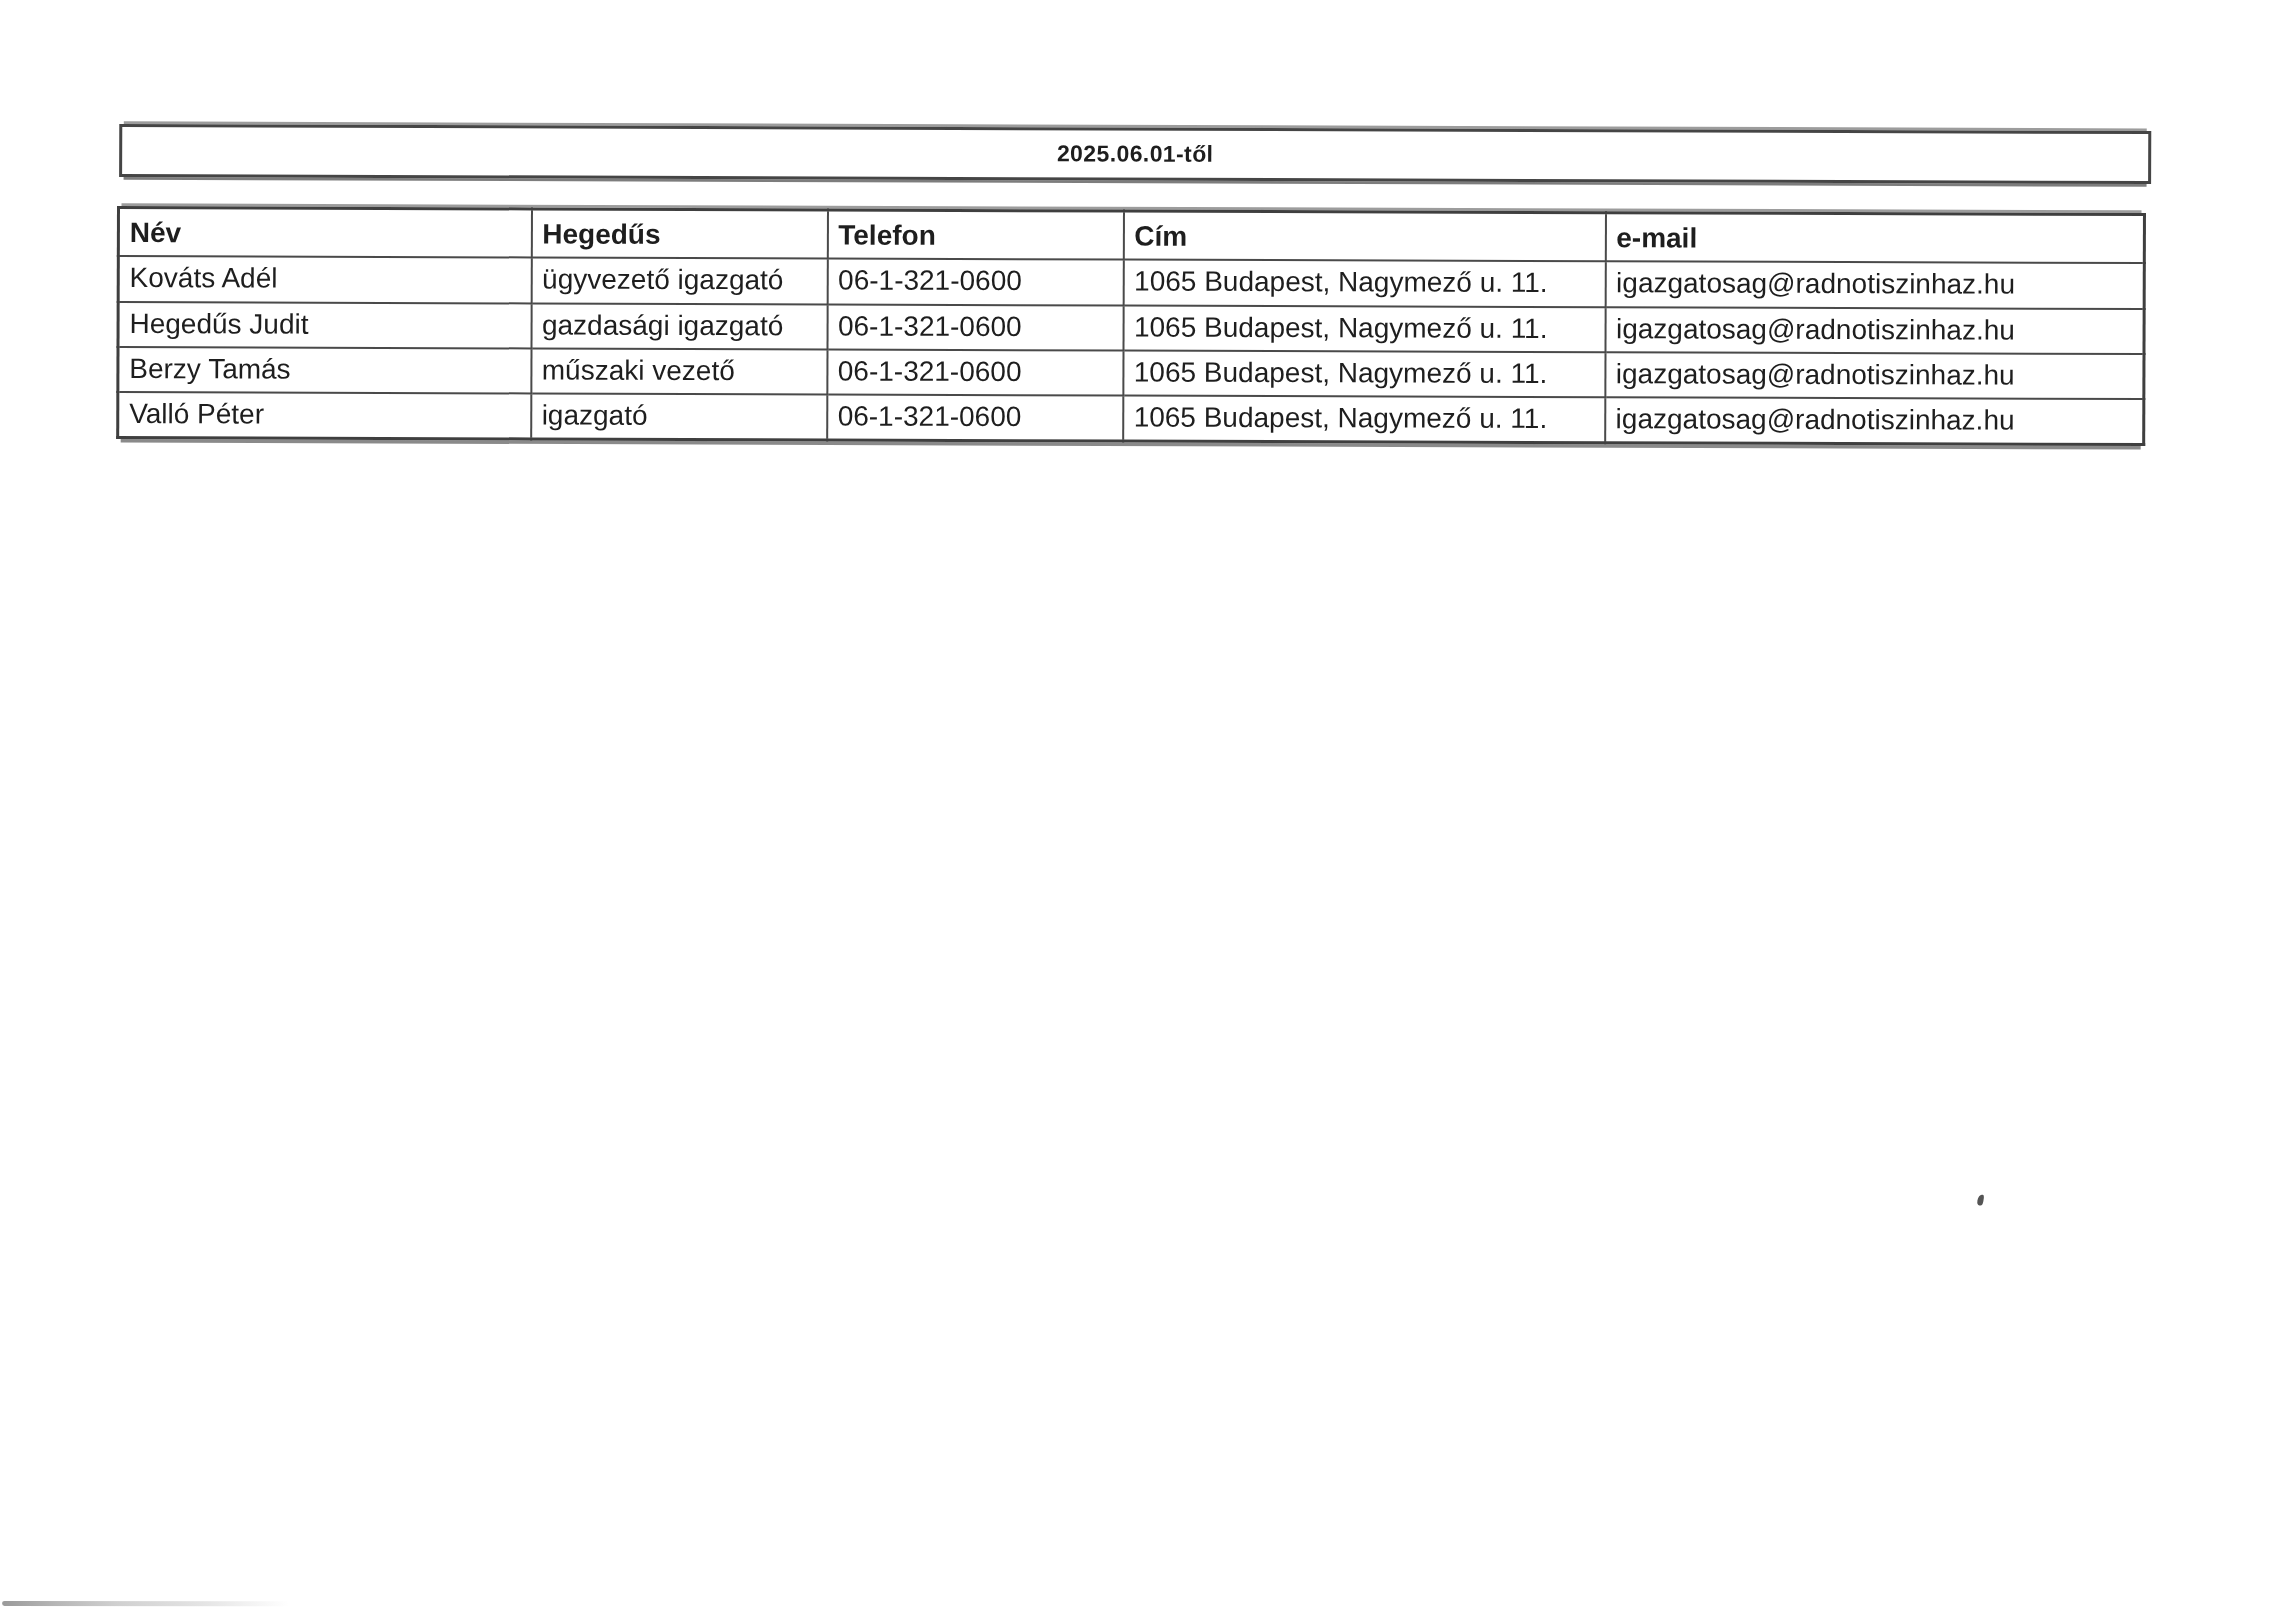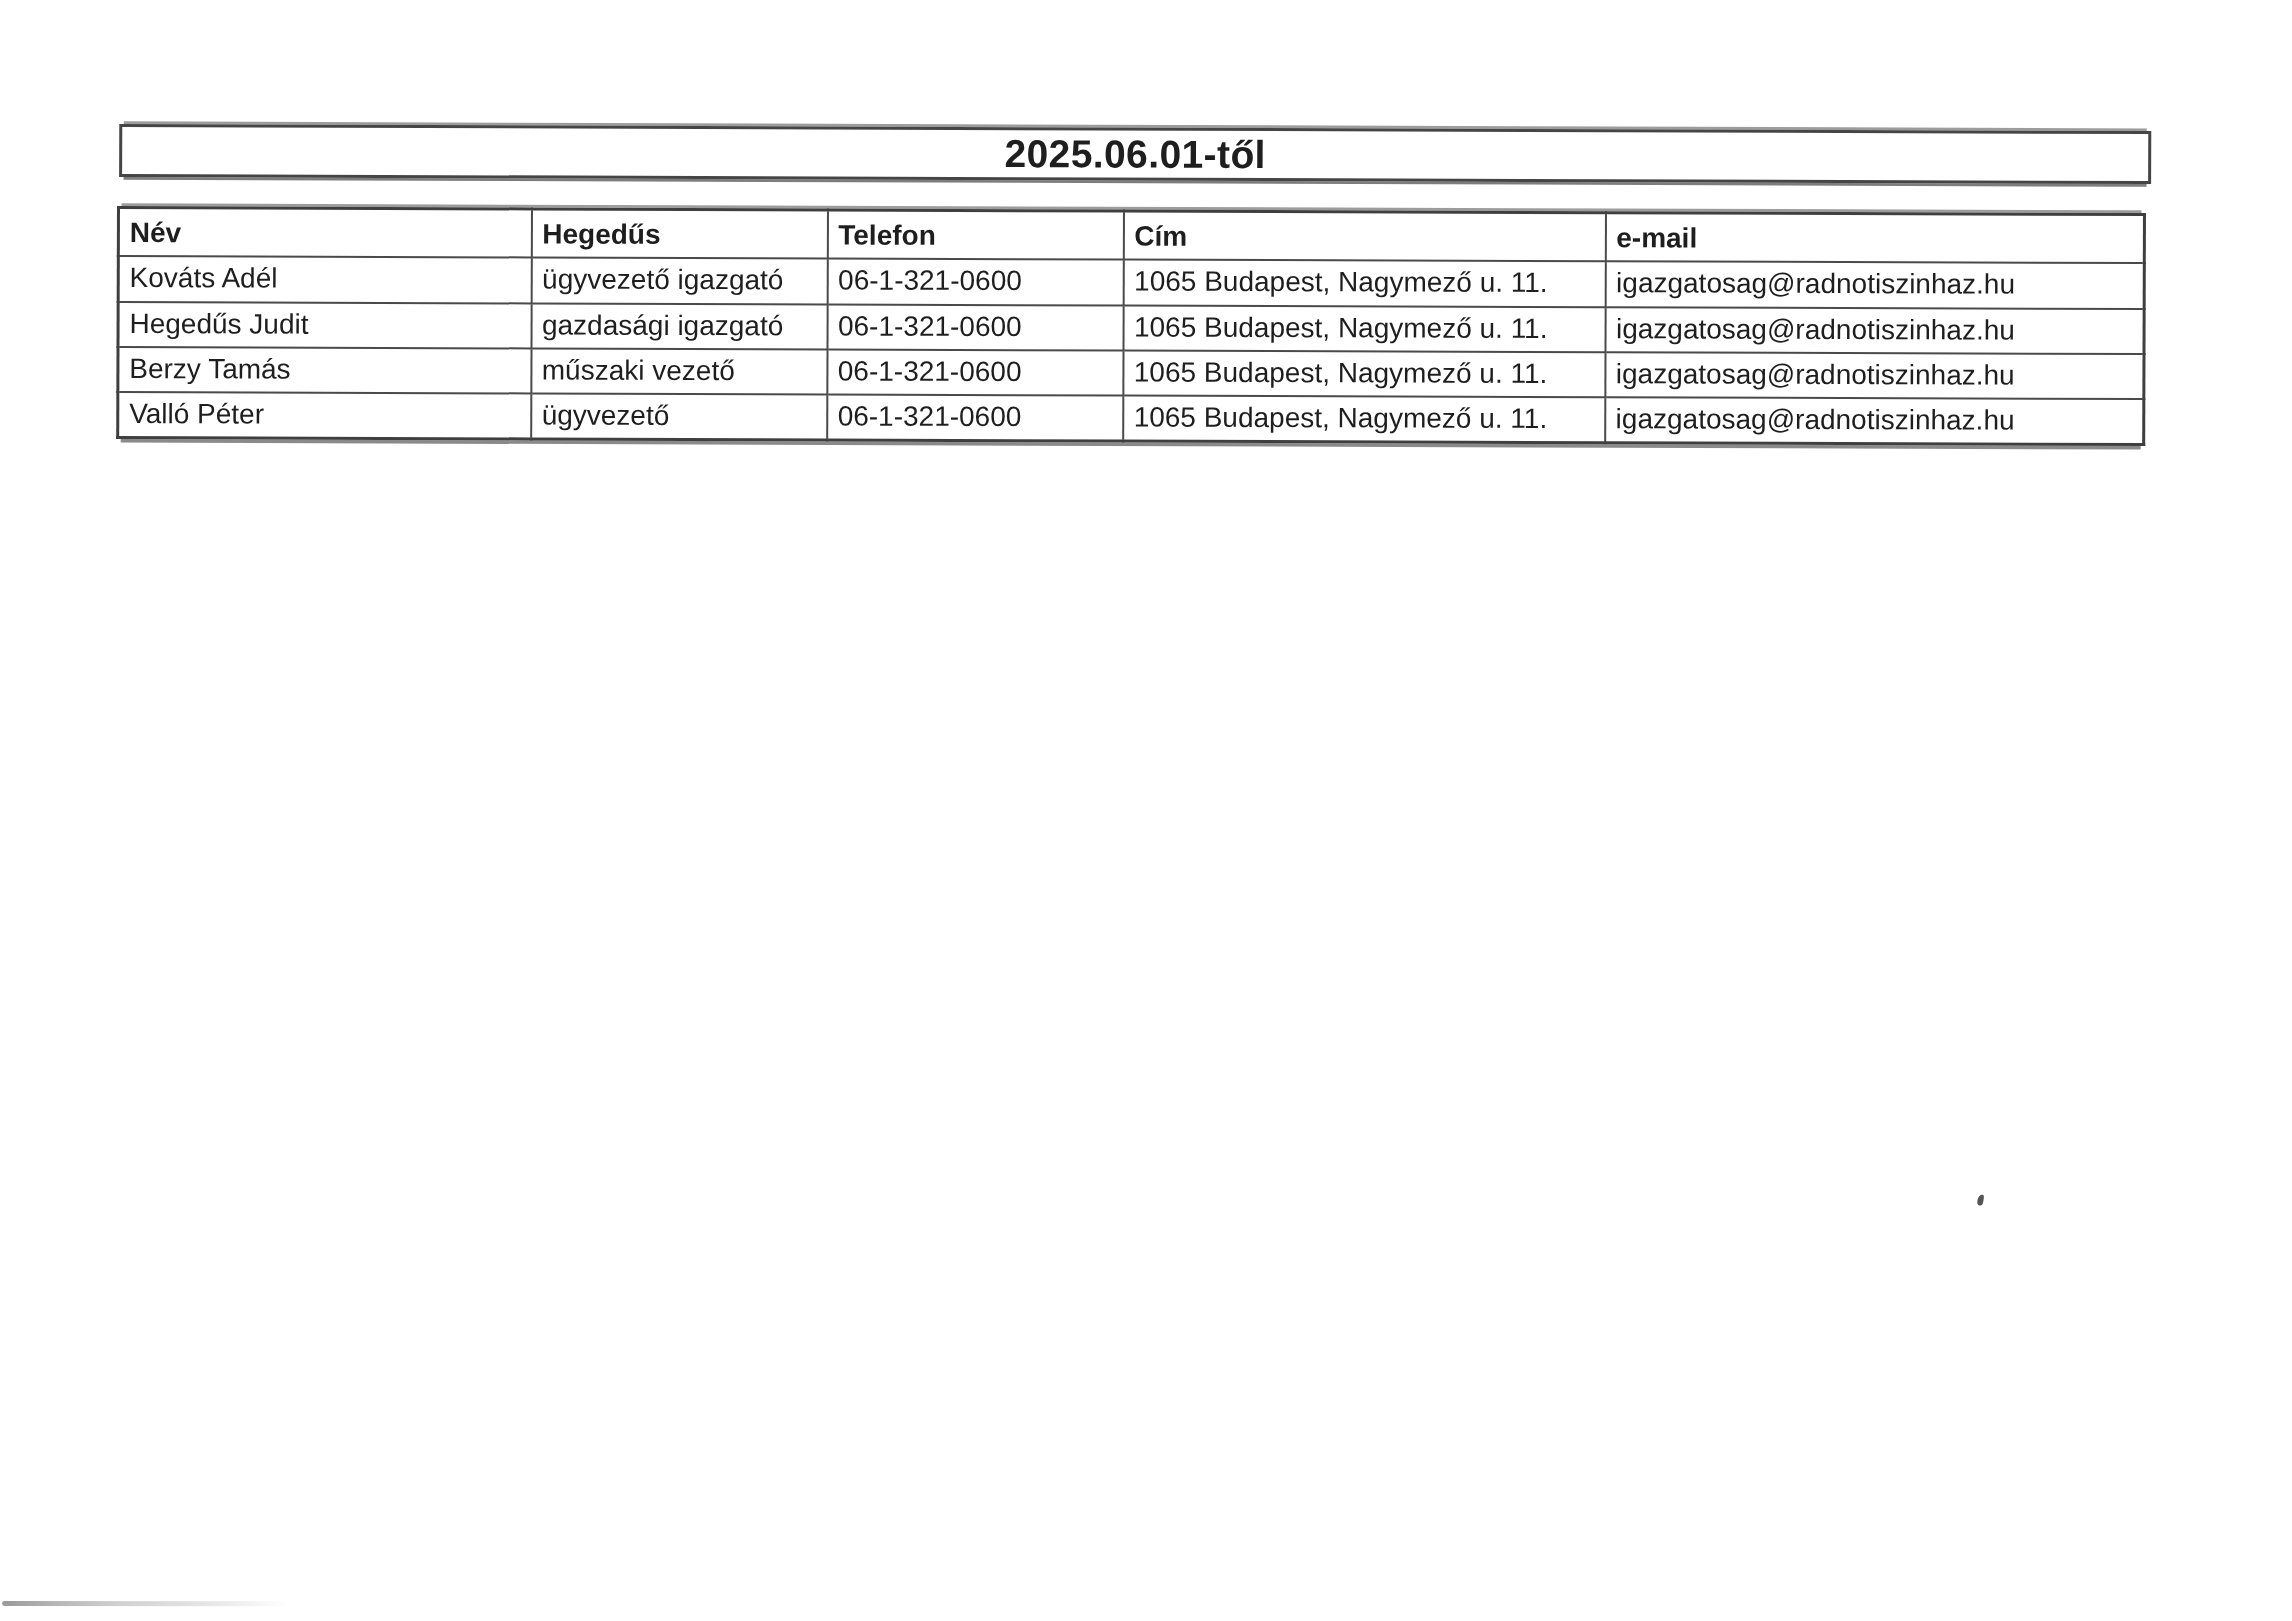--- a/index.html
+++ b/index.html
@@ -34,7 +34,7 @@
     box-shadow: 0 -7.2px 0 -4.5px #9c9c9c, 0 7.2px 0 -4.5px #7d7d7d;
   }
   .datebox span {
-    font-size: 39px;
+    font-size: 23px;
     font-weight: bold;
     letter-spacing: 0.4px;
   }

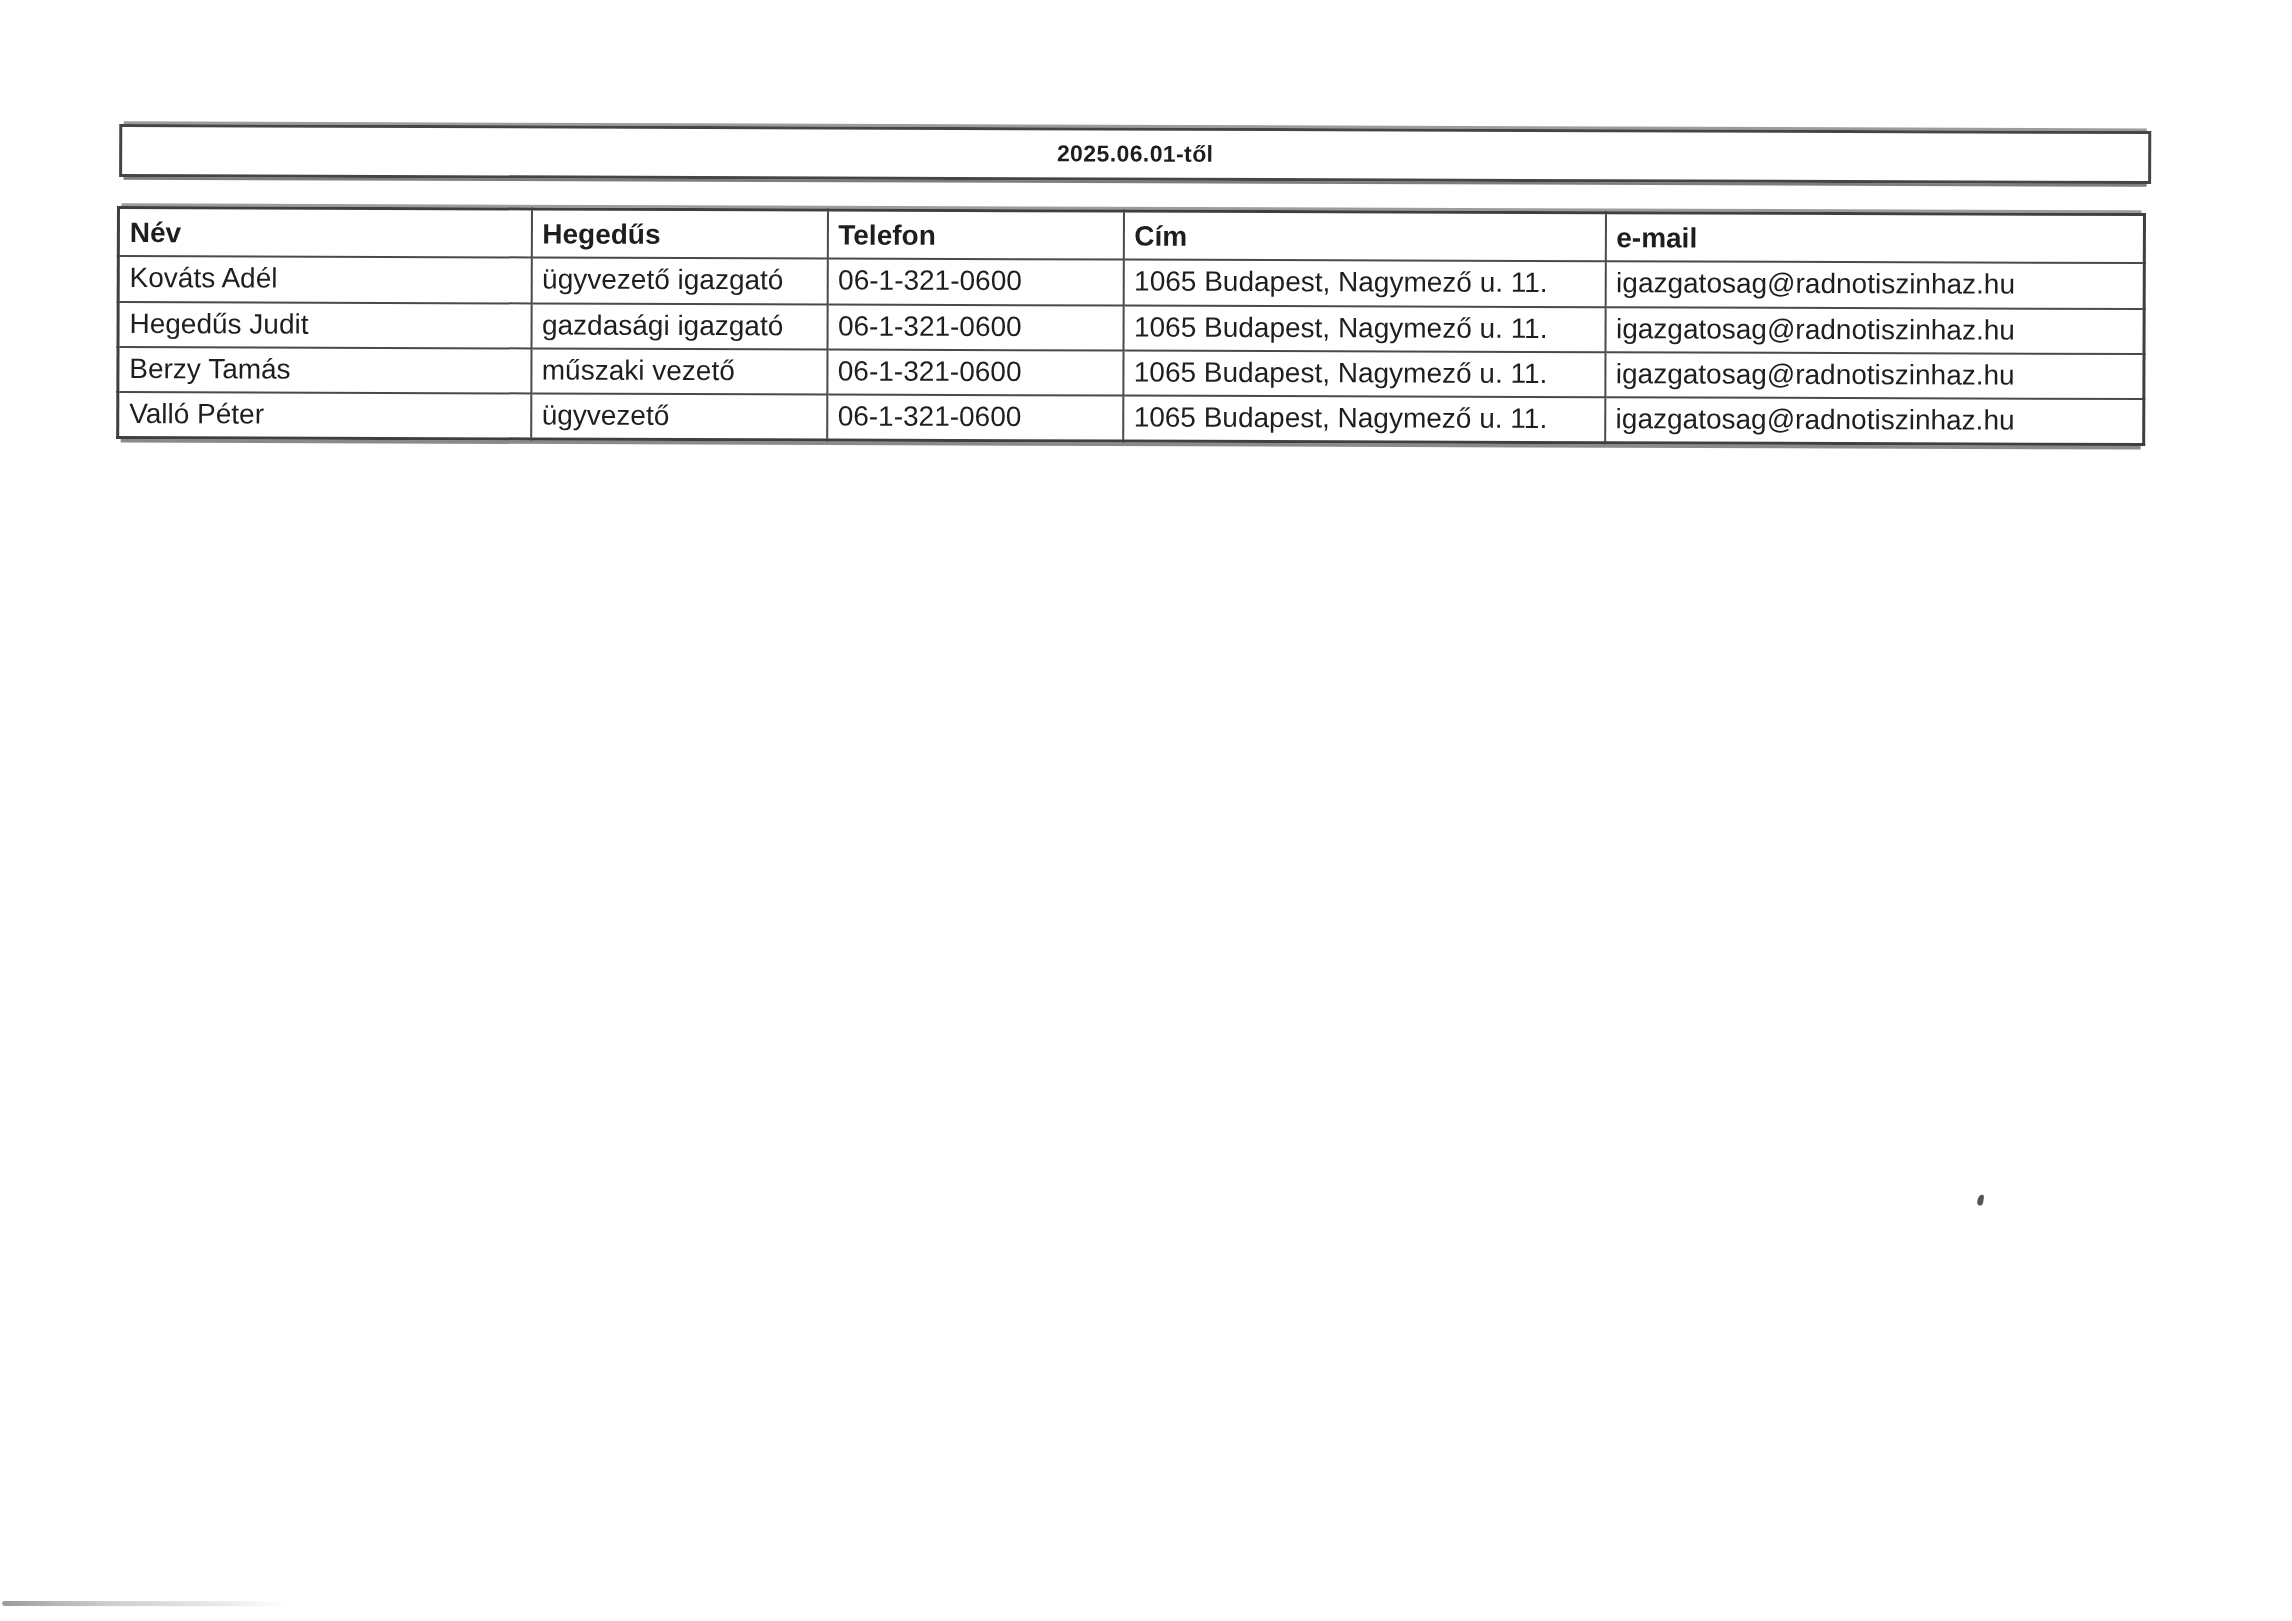--- a/index.html
+++ b/index.html
@@ -141,7 +141,7 @@
       </tr>
       <tr>
         <td>Valló Péter</td>
-        <td>ügyvezető</td>
+        <td>igazgató</td>
         <td>06-1-321-0600</td>
         <td>1065 Budapest, Nagymező u. 11.</td>
         <td>igazgatosag@radnotiszinhaz.hu</td>

